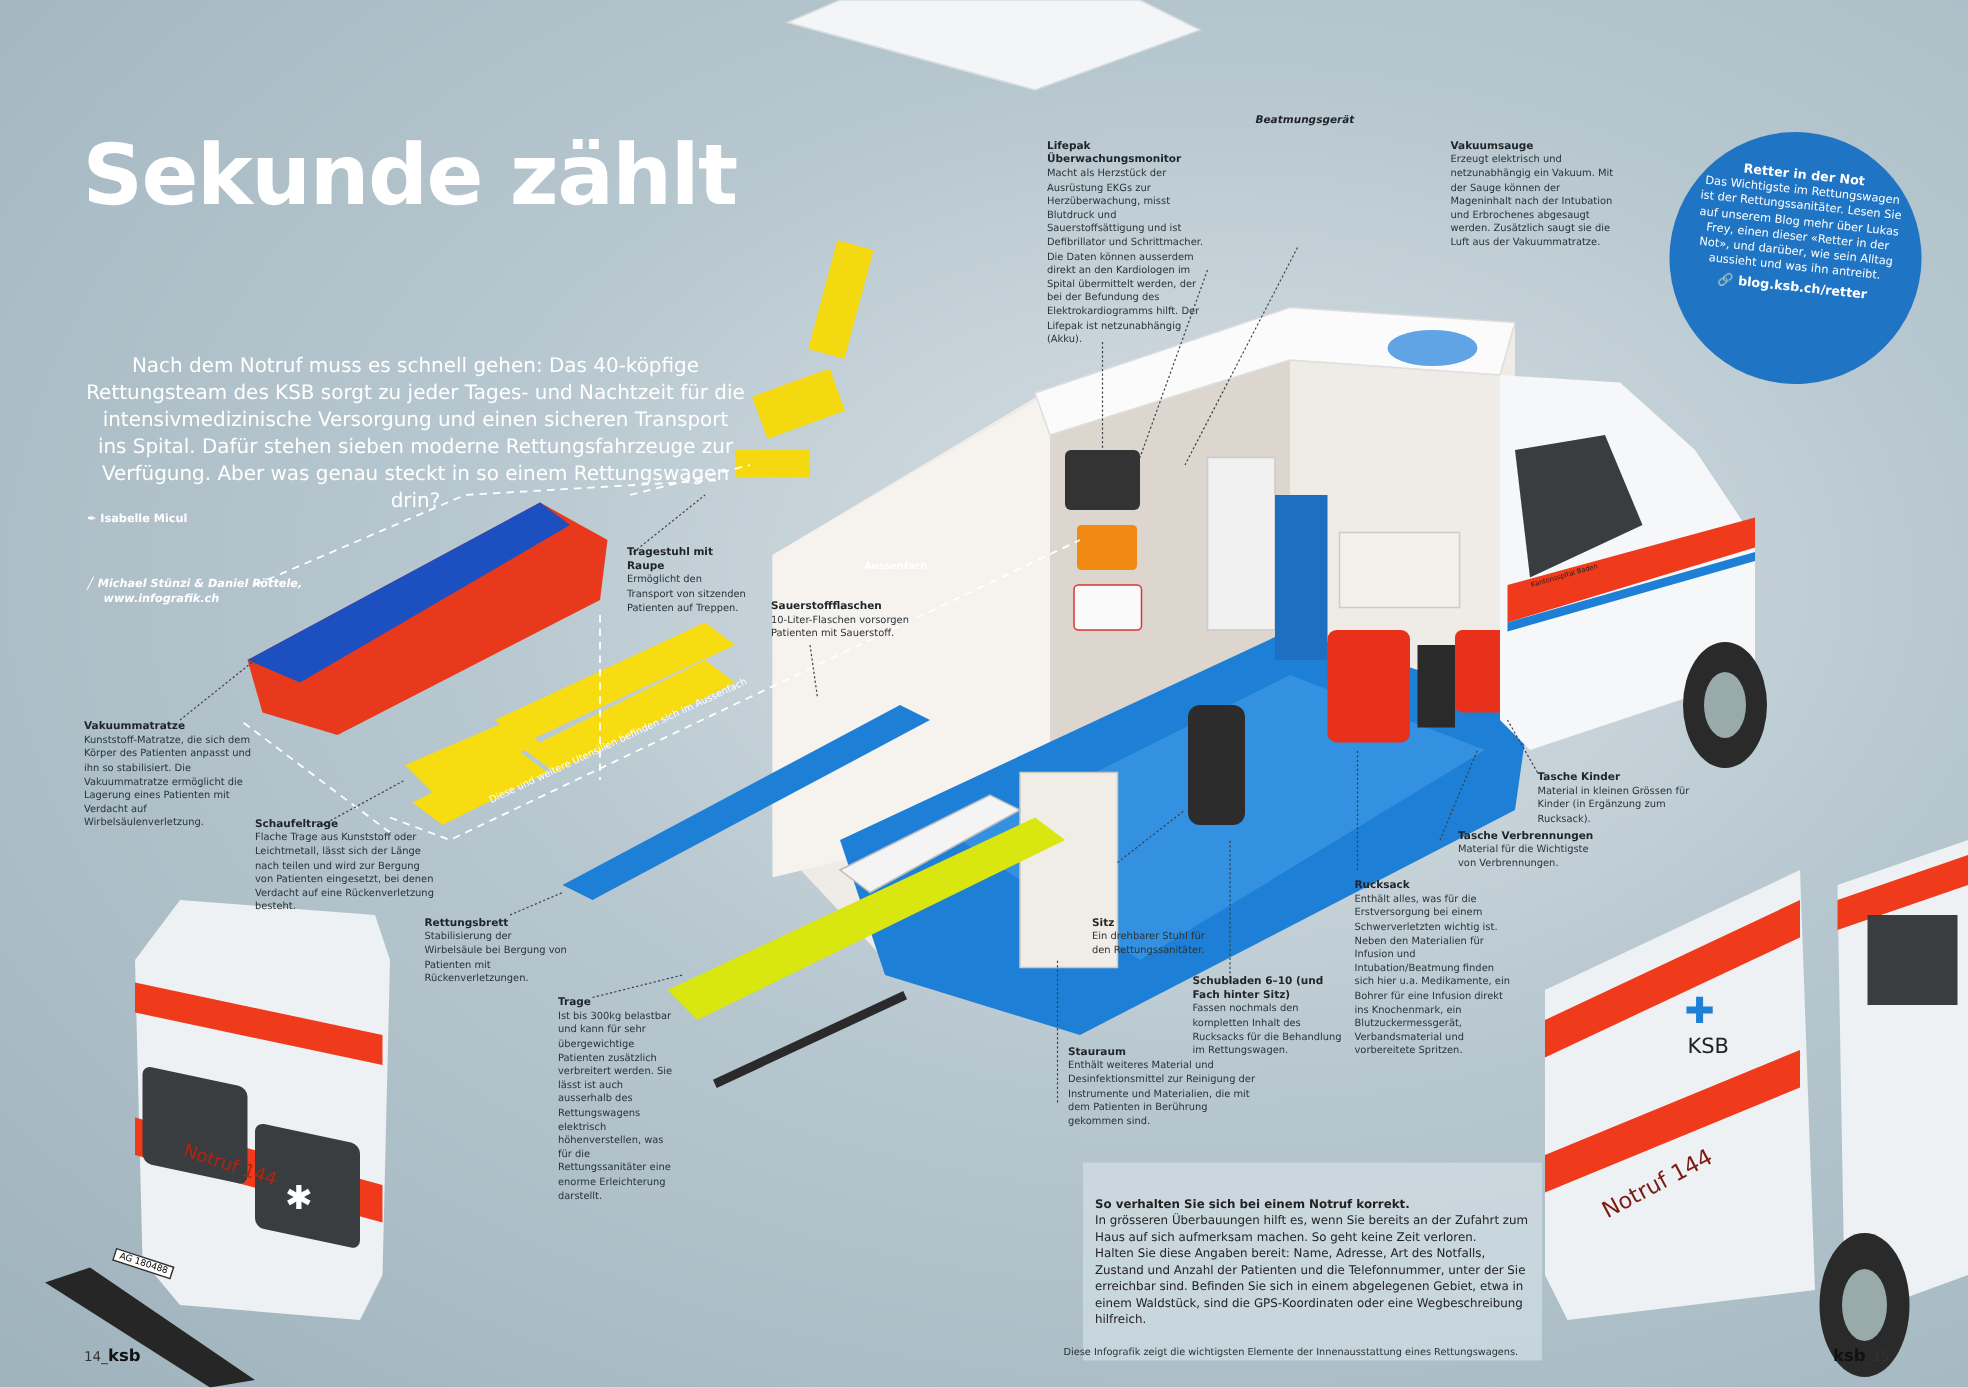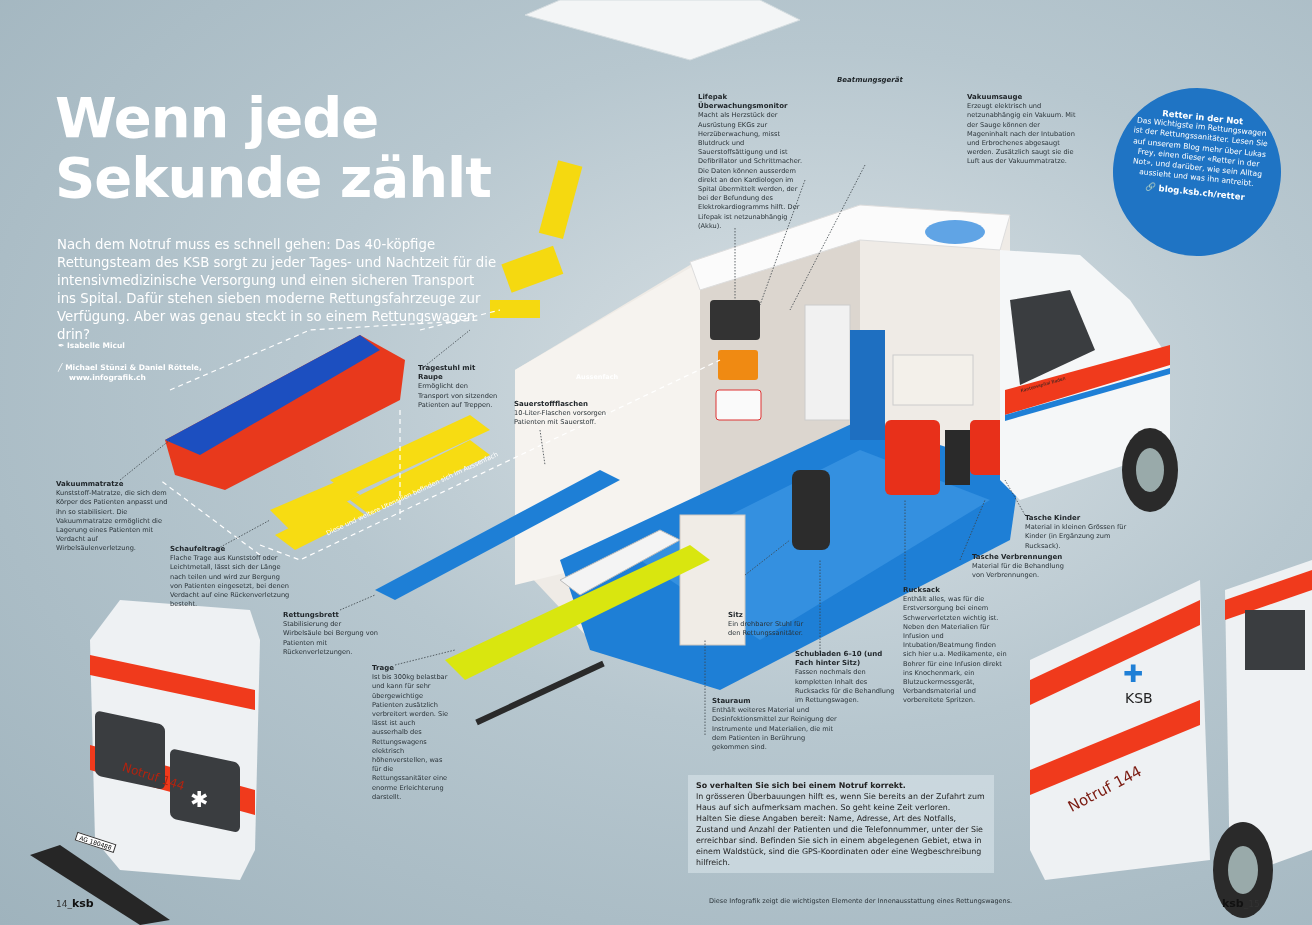--- a/index.html
+++ b/index.html
@@ -106,7 +106,6 @@
 </svg>
 
 <div class="abs title">
-  <div>Wenn jede</div>
   <div>Sekunde zählt</div>
 </div>
 

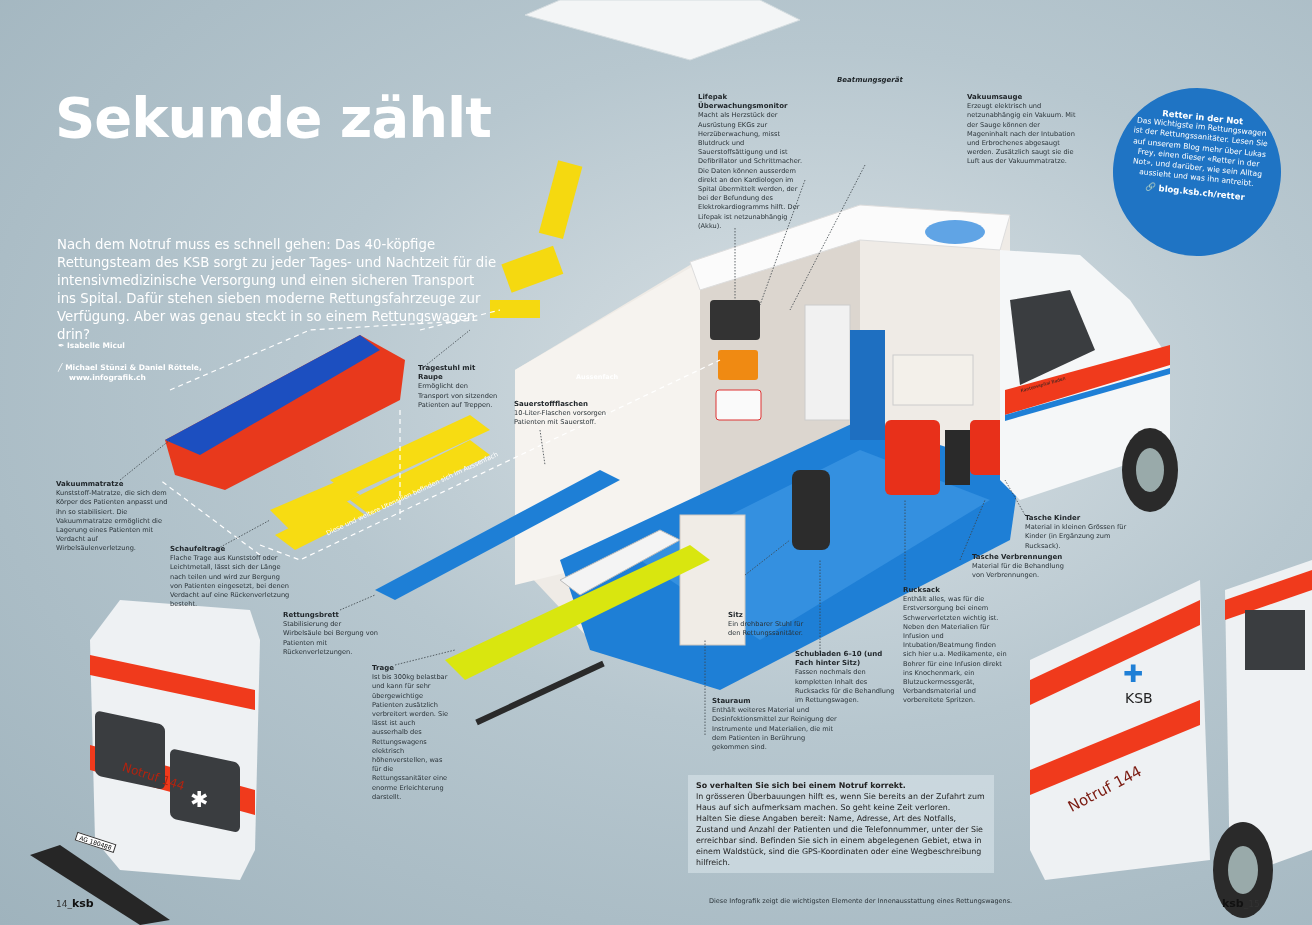--- a/index.html
+++ b/index.html
@@ -8,7 +8,7 @@
     background:radial-gradient(ellipse at 62% 42%, #d9e1e5 0%, #b7c7cf 45%, #9fb3bd 100%);}
   .abs{position:absolute;}
   .title{left:55px;top:88px;color:#fff;font-weight:bold;font-size:56px;line-height:60px;letter-spacing:-1px;}
-  .intro{left:57px;top:236px;width:440px;color:#fff;font-size:13.3px;line-height:18px;}
+  .intro{left:57px;top:236px;width:440px;color:#fff;font-size:13.3px;line-height:18px;text-align:center;}
   .credit{color:#fff;font-size:7.5px;font-weight:bold;line-height:10px;}
   .callout{font-size:6.6px;line-height:9.2px;color:#2a3338;}
   .callout .h{font-weight:bold;color:#1e2428;font-size:7px;}

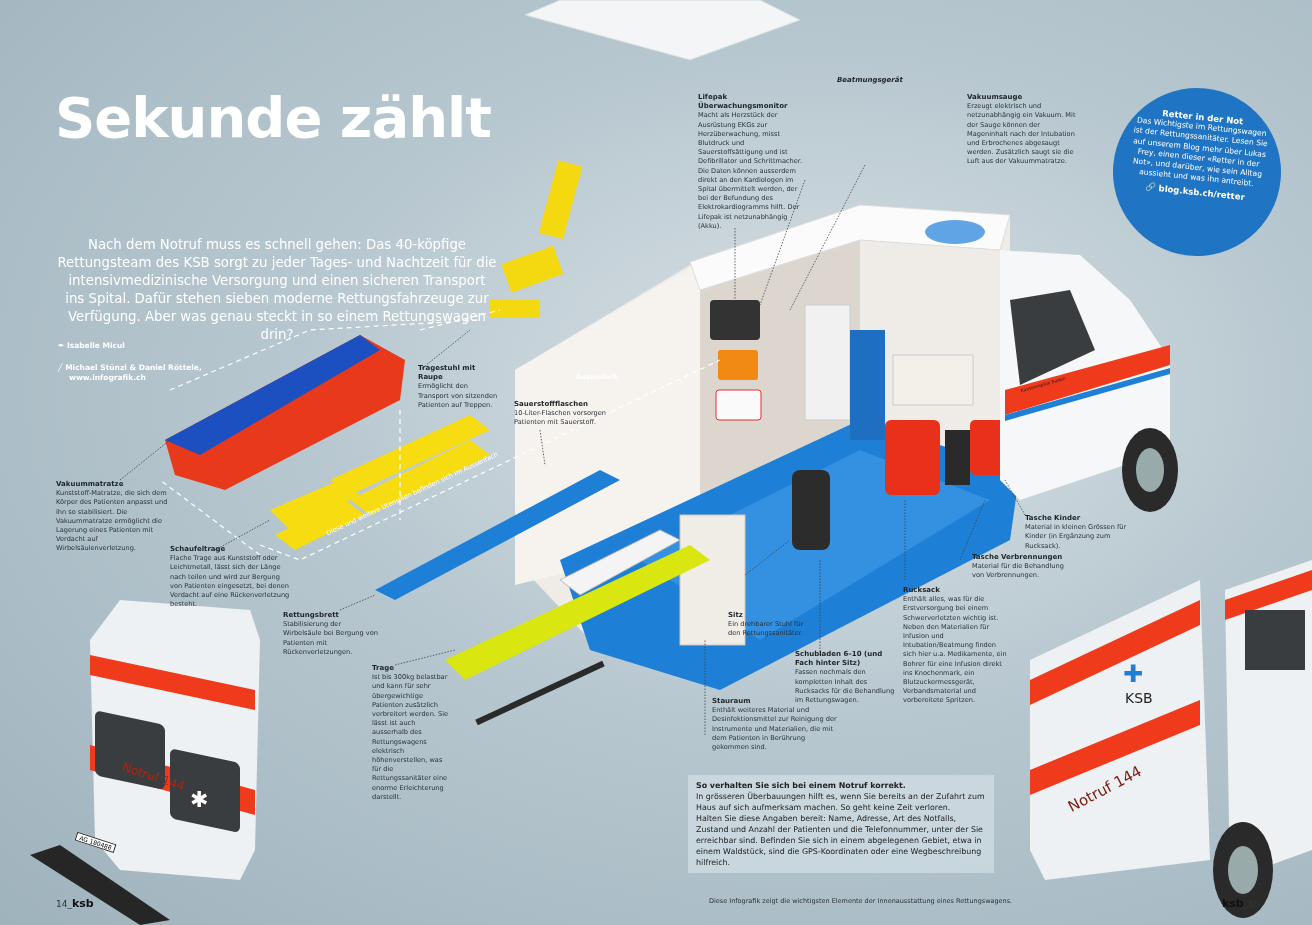--- a/index.html
+++ b/index.html
@@ -114,7 +114,7 @@
 <div class="abs credit" style="left:58px;top:341px;">
   <span>✒ </span><span>Isabelle Micul</span>
 </div>
-<div class="abs credit" style="left:58px;top:363px;">
+<div class="abs credit" style="left:58px;top:384px;font-style:italic;">
   <span>╱ </span><span>Michael Stünzi &amp; Daniel Röttele,</span><br>
   <span style="padding-left:11px">www.infografik.ch</span>
 </div>

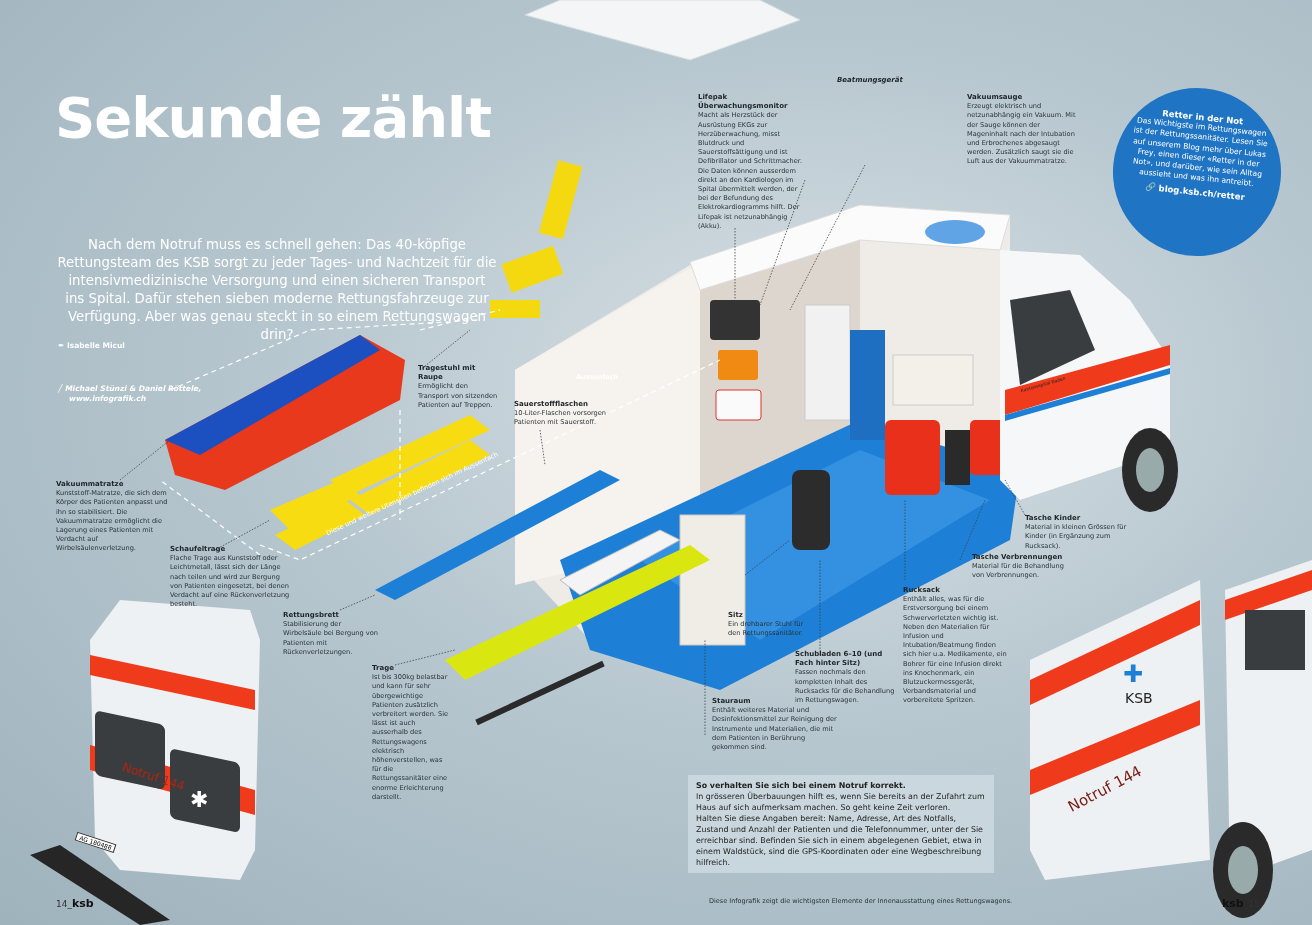--- a/index.html
+++ b/index.html
@@ -172,7 +172,7 @@
 </div>
 <div class="abs callout" style="left:972px;top:553px;width:95px;">
   <span class="h b">Tasche Verbrennungen</span>
-  <span class="b">Material für die Behandlung von Verbrennungen.</span>
+  <span class="b">Material für die Wichtigste von Verbrennungen.</span>
 </div>
 <div class="abs callout" style="left:1025px;top:514px;width:120px;">
   <span class="h b">Tasche Kinder</span>

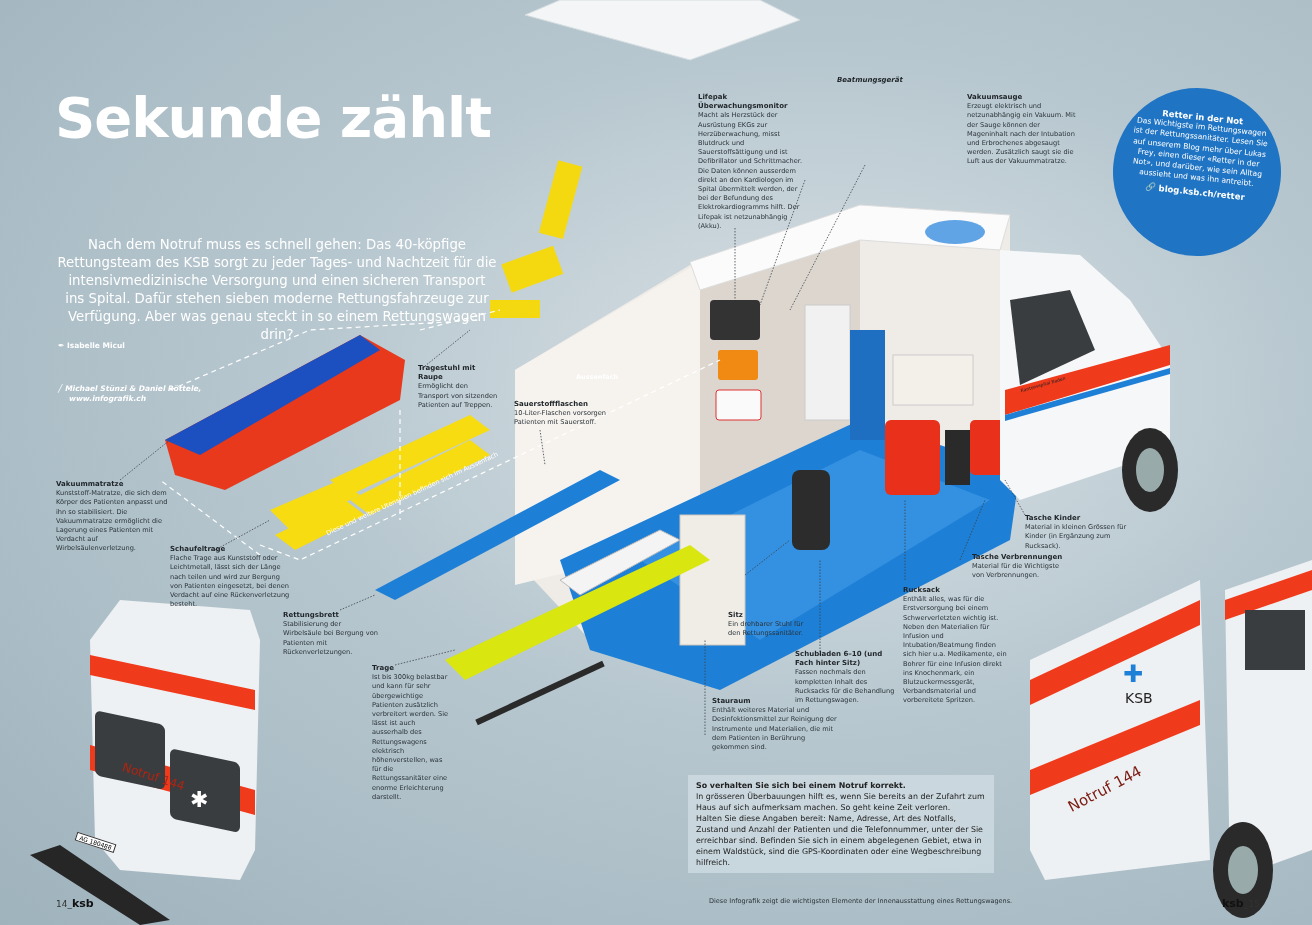--- a/index.html
+++ b/index.html
@@ -17,7 +17,7 @@
      font-size:7.6px;line-height:10.2px;padding:24px 14px 0;box-sizing:border-box;transform:rotate(6deg);}
   .circle .h{font-weight:bold;font-size:8.5px;}
   .circle .link{font-weight:bold;font-size:8.5px;margin-top:4px;}
-  .notruf{left:688px;top:775px;width:290px;background:rgba(220,232,236,0.55);padding:5px 8px;font-size:7.9px;line-height:11px;color:#222;}
+  .notruf{left:722px;top:775px;width:290px;background:rgba(220,232,236,0.55);padding:22px 8px;font-size:7.9px;line-height:11px;color:#222;}
   .notruf .h{font-weight:bold;}
   .footer-note{left:709px;top:897px;font-size:6.5px;color:#2a3338;}
   .pgl{left:56px;top:897px;font-size:9px;color:#333;}

